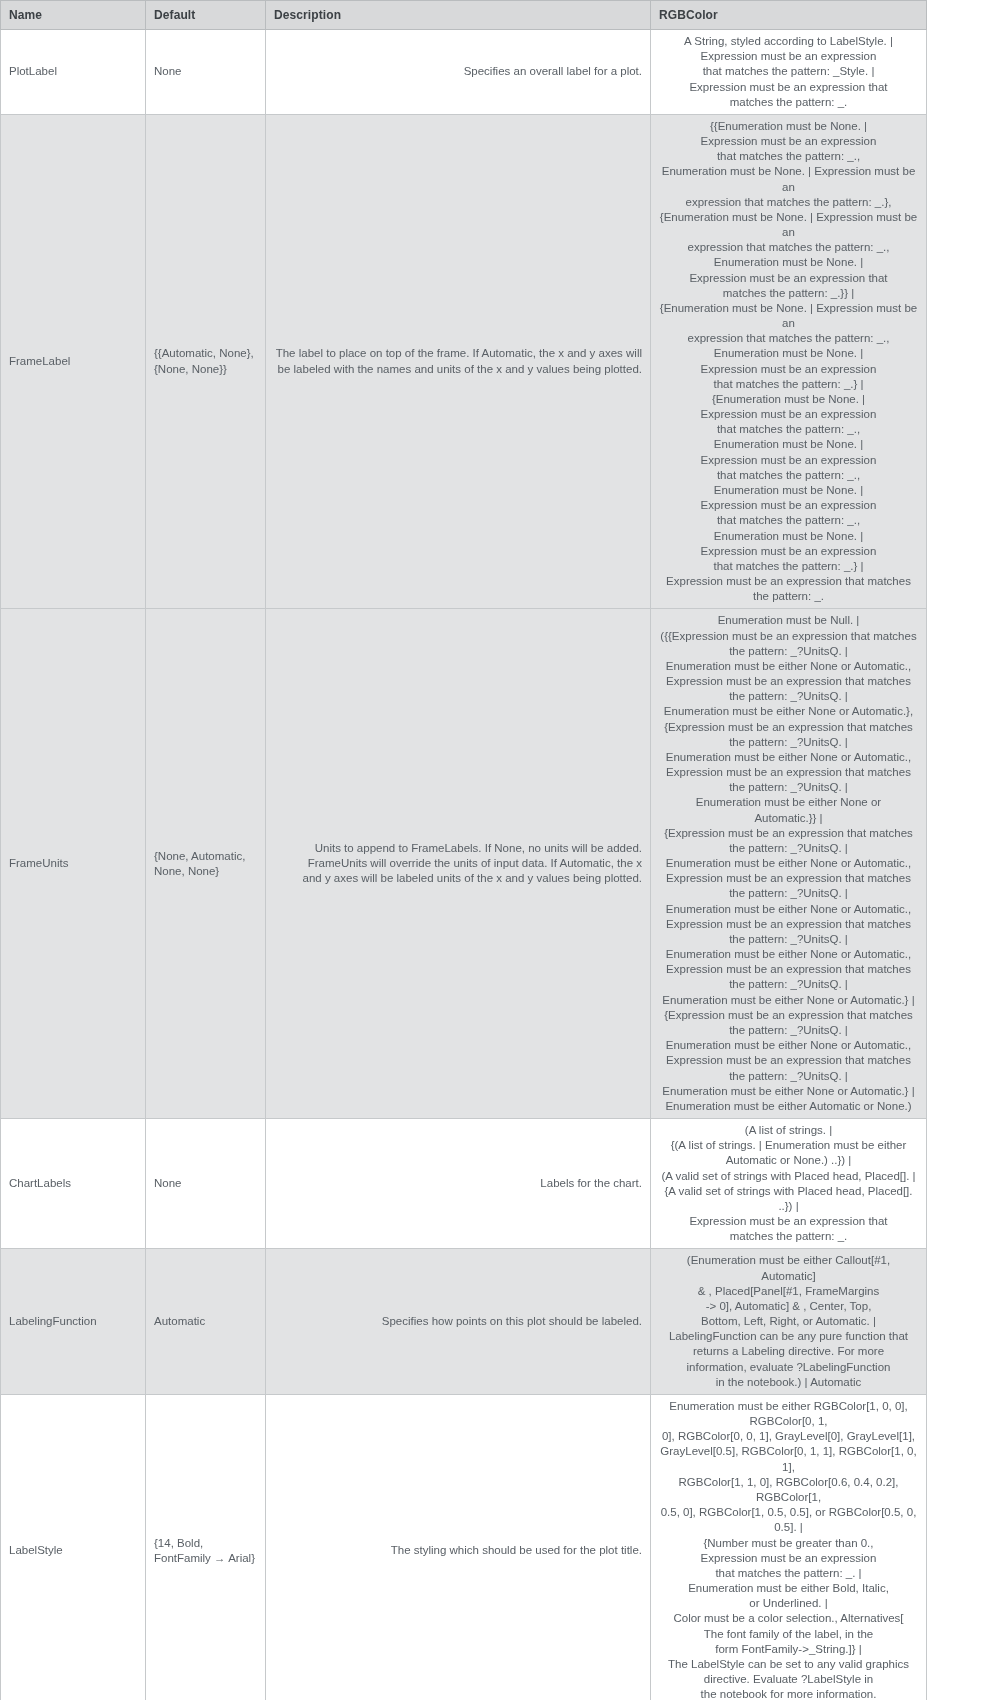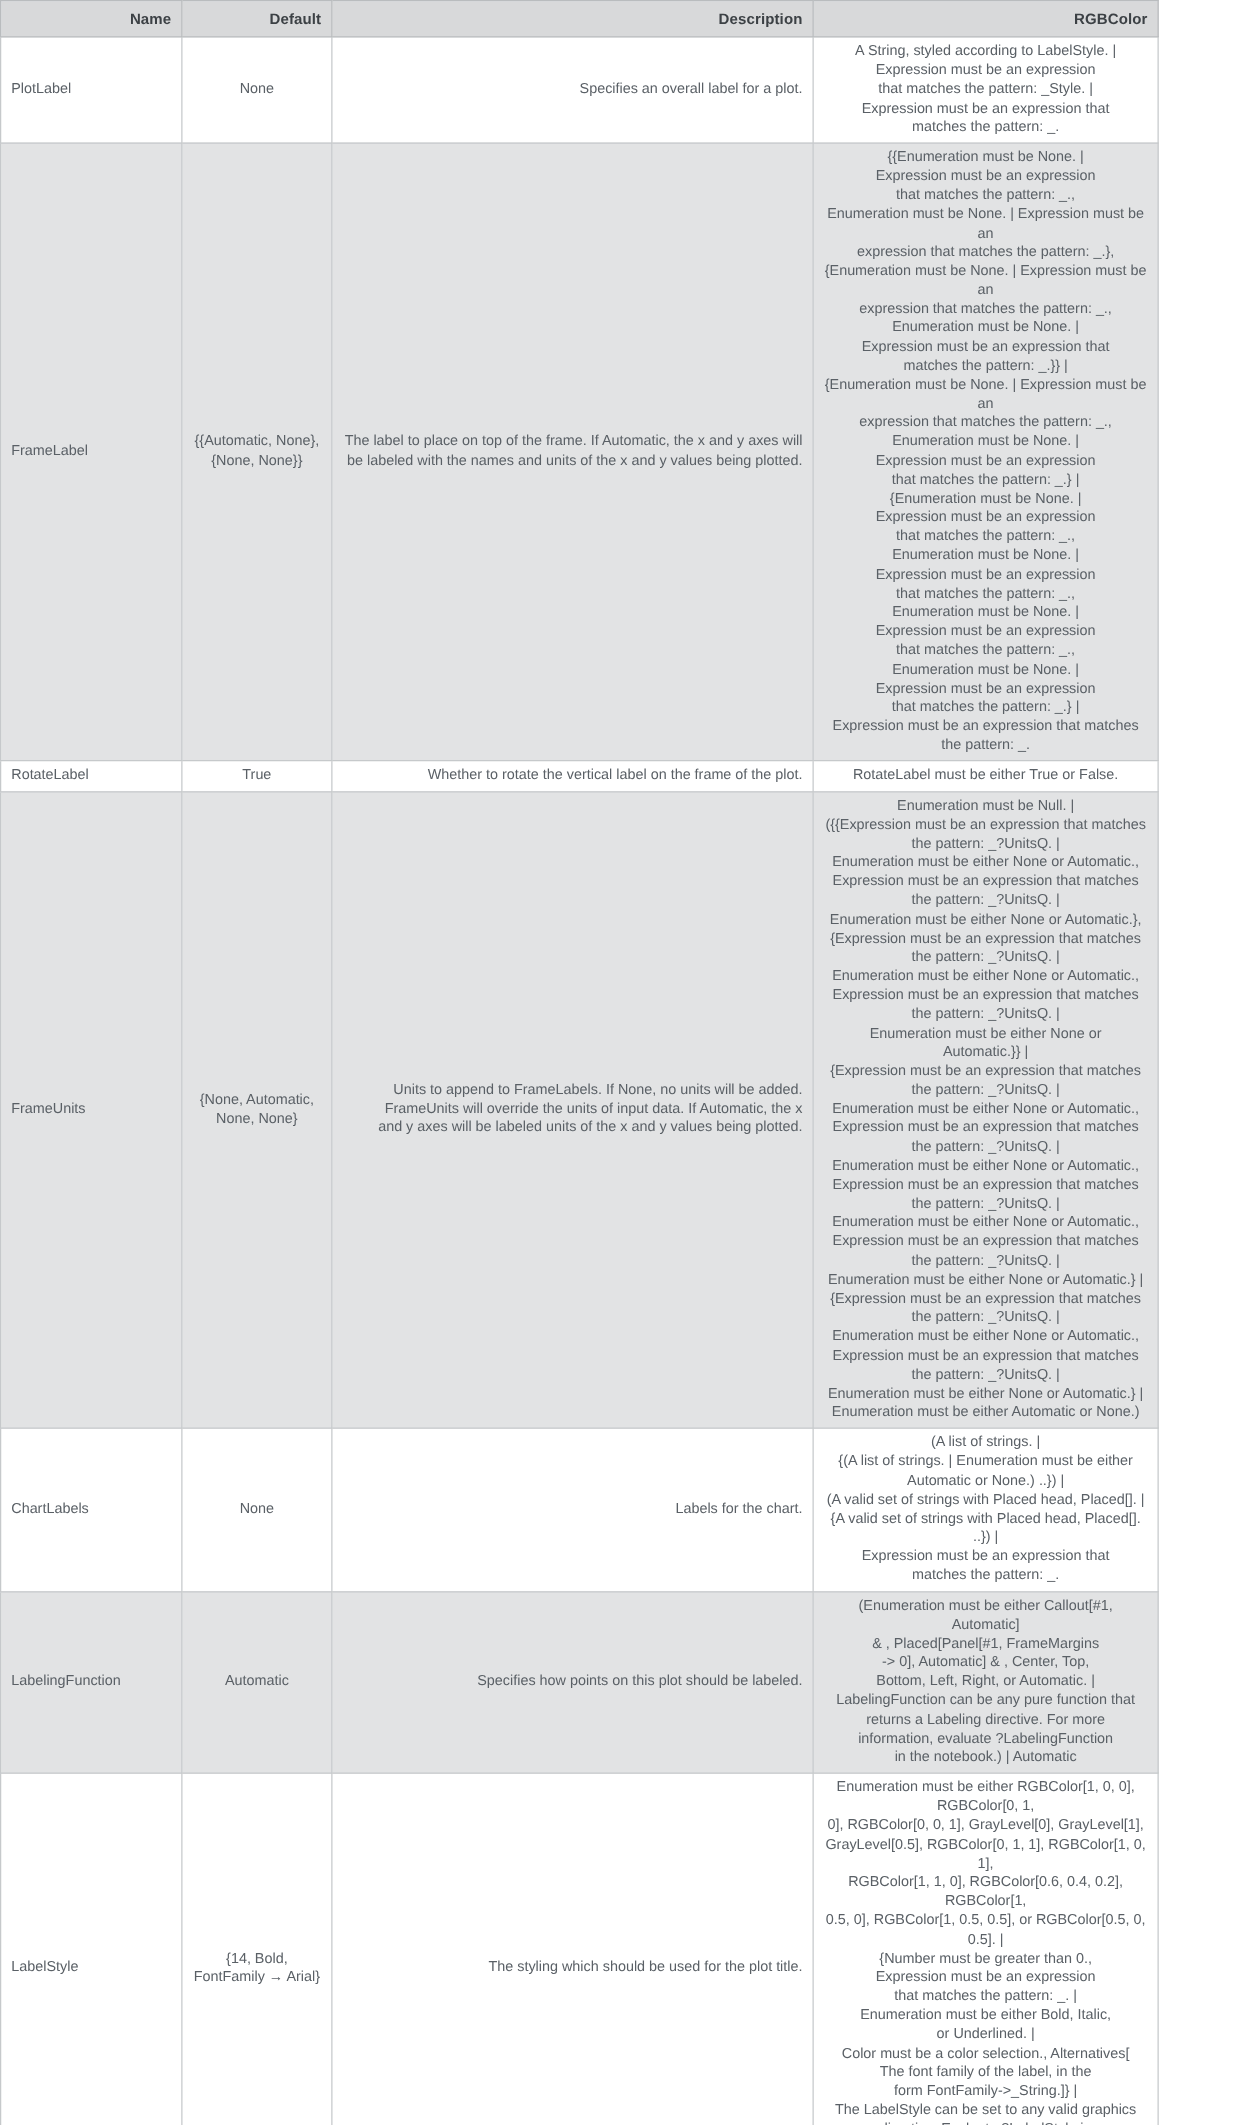--- a/index.html
+++ b/index.html
@@ -29,7 +29,7 @@
   .options-table thead th {
     background: #d8d9da;
     border: 1px solid #b9bcbe;
-    text-align: right;
+    text-align: left;
     vertical-align: middle;
     font-weight: bold;
     font-size: 12px;

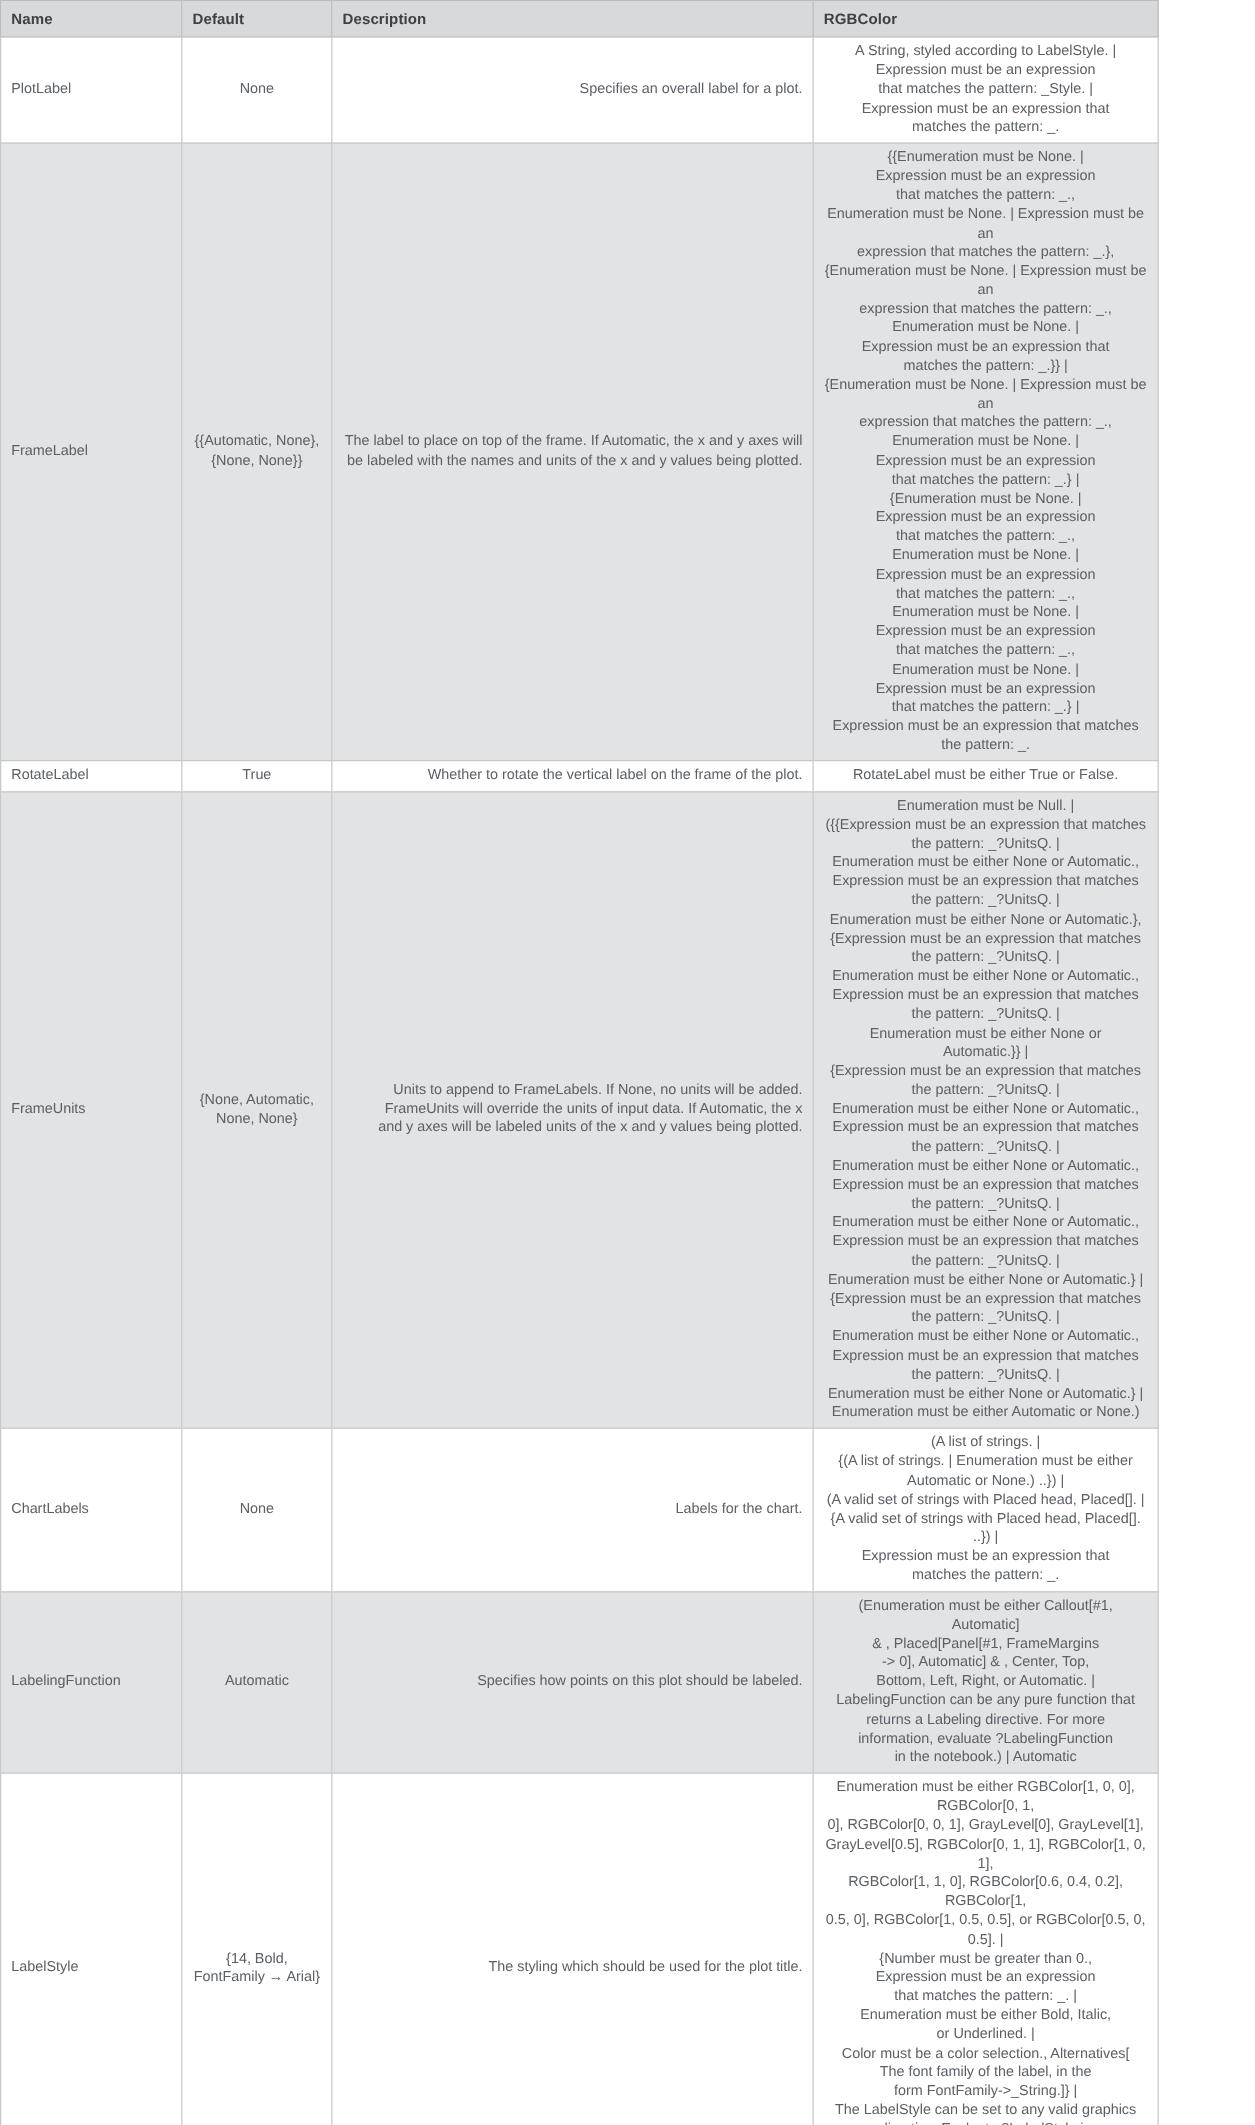--- a/index.html
+++ b/index.html
@@ -56,7 +56,7 @@
     margin-left: 44px;
   }
   td.cell-default {
-    text-align: center;
+    text-align: left;
   }
   td.cell-desc {
     white-space: pre-line;

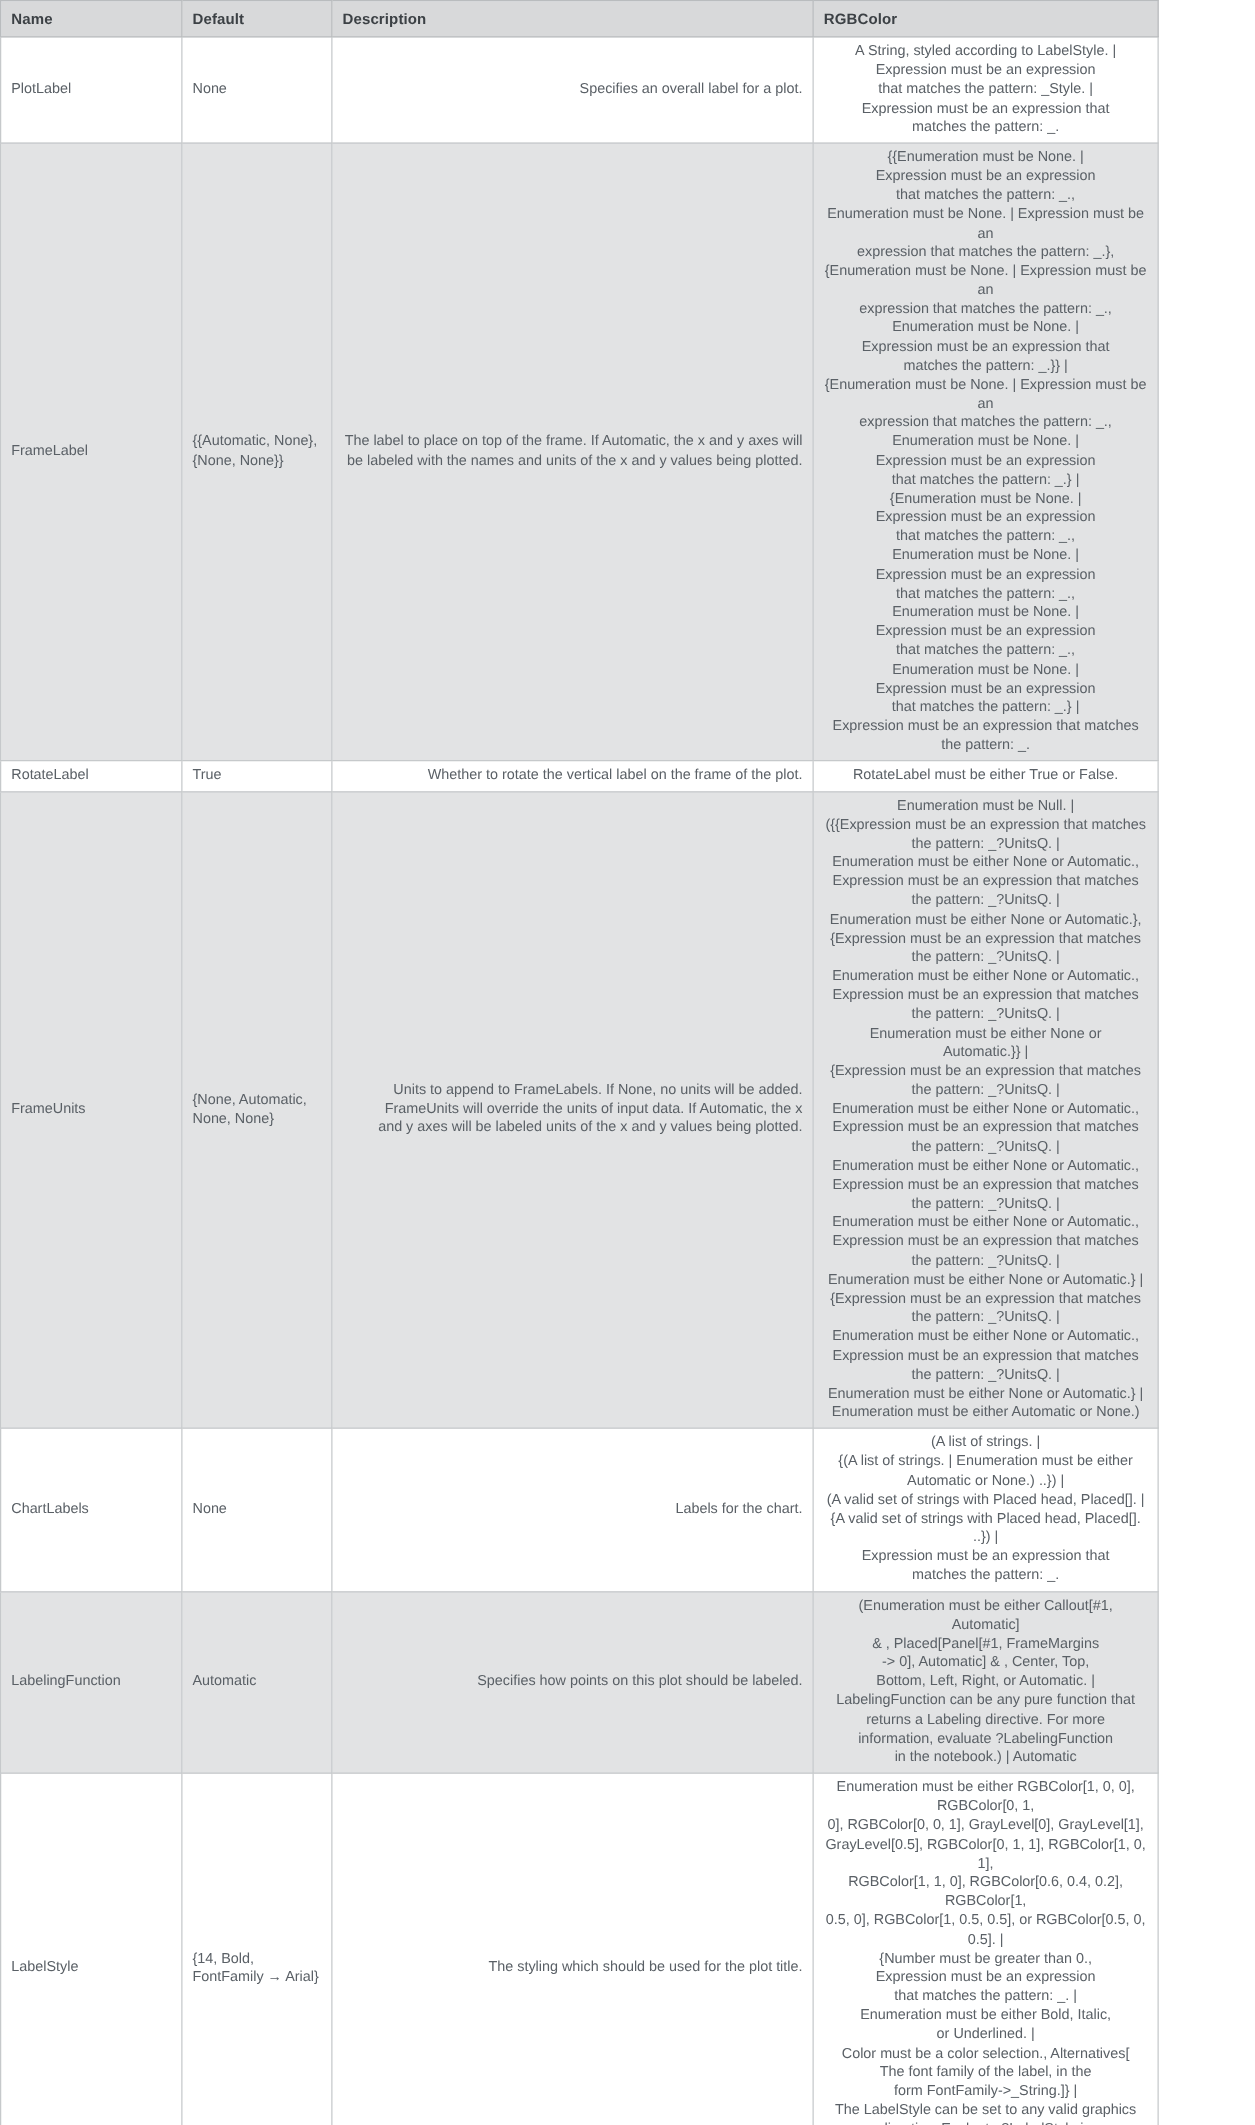--- a/index.html
+++ b/index.html
@@ -133,12 +133,6 @@
  Expression must be an expression that matches
      the pattern: _.</td>
       </tr>
-      <tr class="row-plain">
-        <td class="cell-name">RotateLabel</td>
-        <td class="cell-default">True</td>
-        <td class="cell-desc">Whether to rotate the vertical label on the frame of the plot.</td>
-        <td class="cell-pattern">RotateLabel must be either True or False.</td>
-      </tr>
       <tr class="row-alt">
         <td class="cell-name">FrameUnits</td>
         <td class="cell-default">{None, Automatic,

